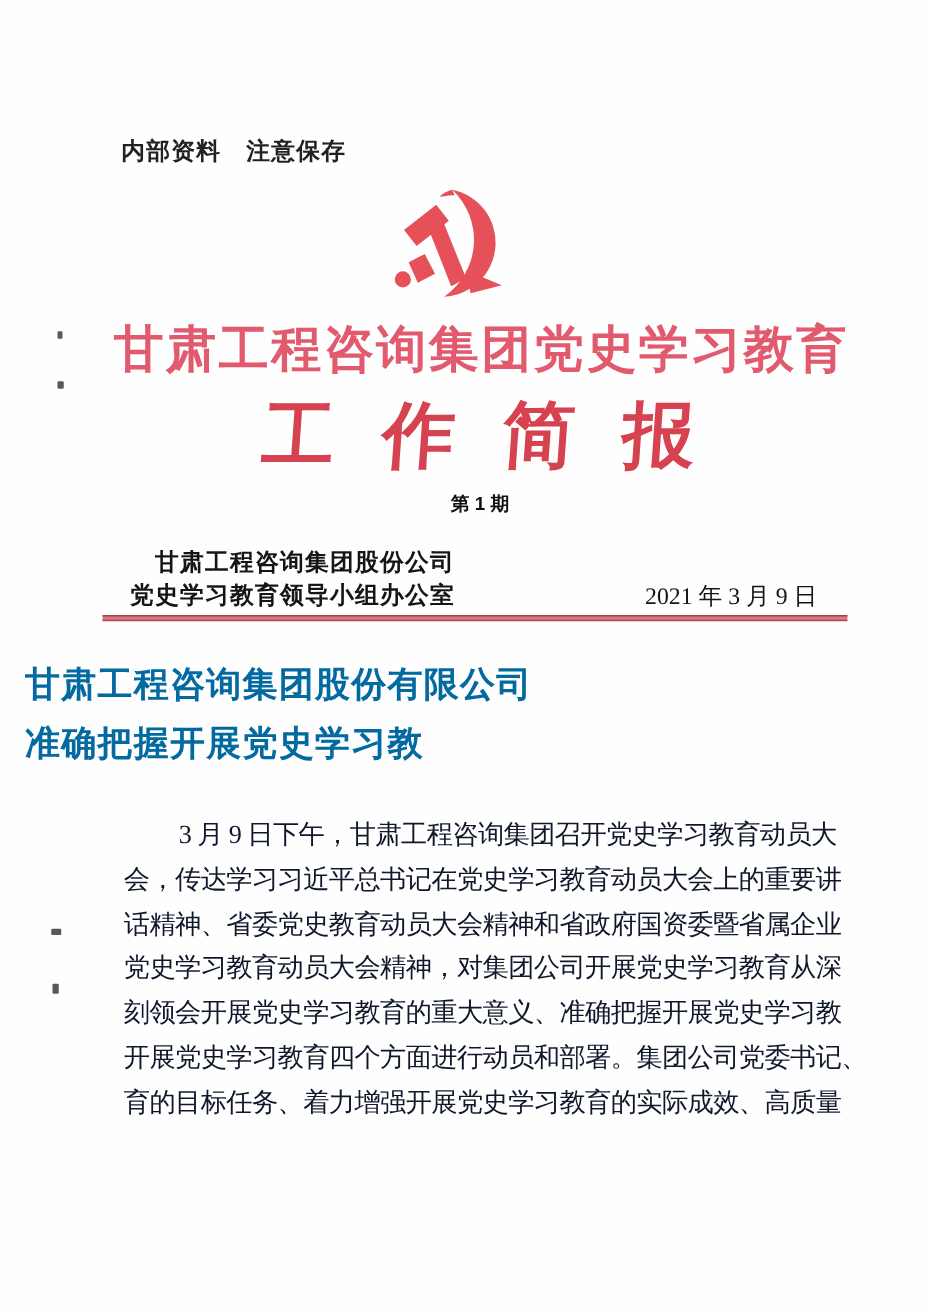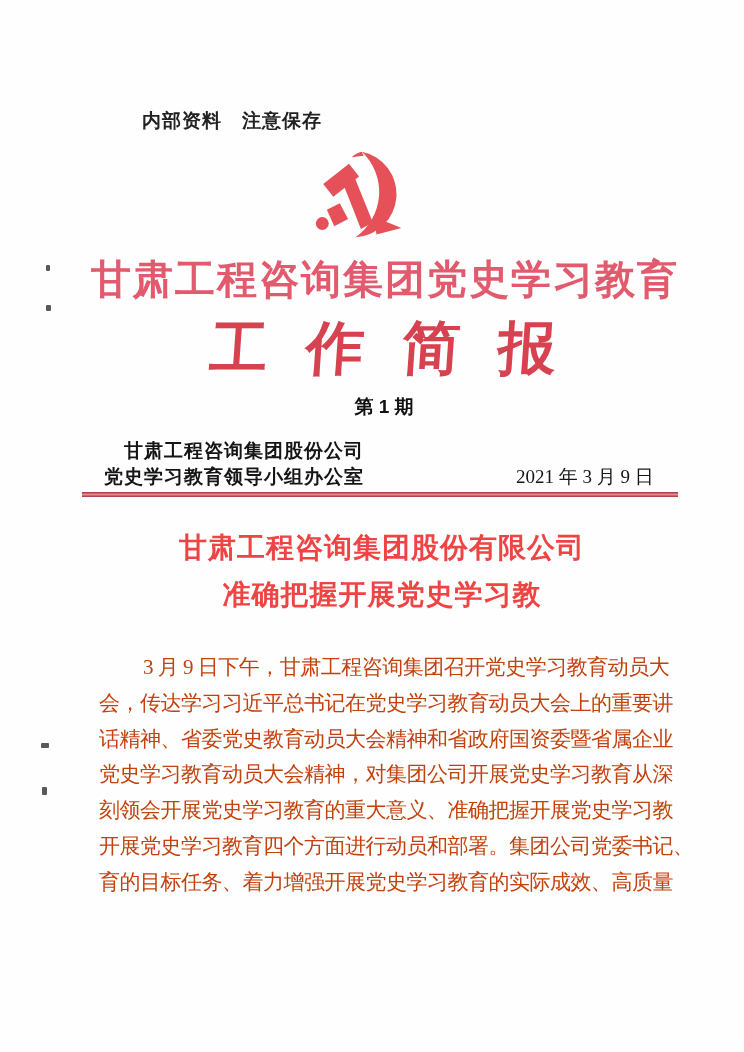--- a/index.html
+++ b/index.html
@@ -9,7 +9,7 @@
   }
   .notice{
     position:absolute;left:97px;top:108px;font-size:19px;font-weight:bold;
-    letter-spacing:1px;color:#222;margin-left:45px;
+    letter-spacing:1px;color:#222;
   }
   .emblem{position:absolute;left:314px;top:148px;width:92px;height:94px;}
   .org-title{

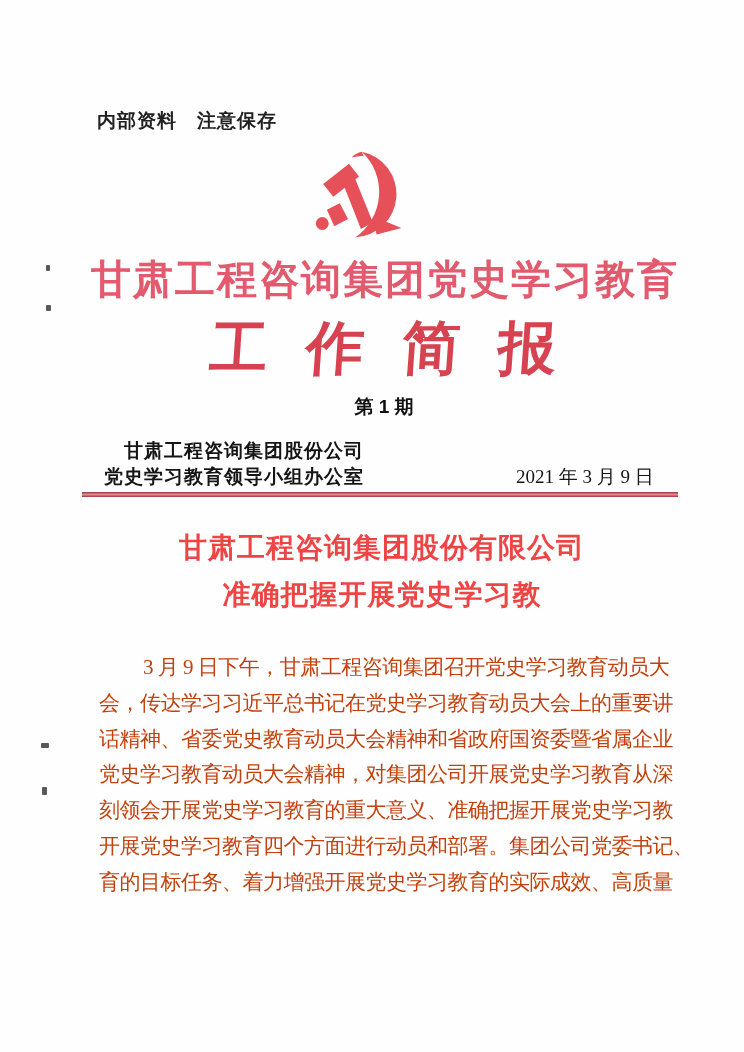--- a/index.html
+++ b/index.html
@@ -28,7 +28,7 @@
   }
   .issue-no{
     position:absolute;left:0;top:394px;width:100%;box-sizing:border-box;
-    padding-left:24px;text-align:center;font-size:19px;font-weight:bold;color:#111;
+    padding-left:24px;text-align:center;font-size:15px;font-weight:bold;color:#111;
   }
   .issuer{
     position:absolute;left:104px;top:438px;font-size:19px;font-weight:bold;

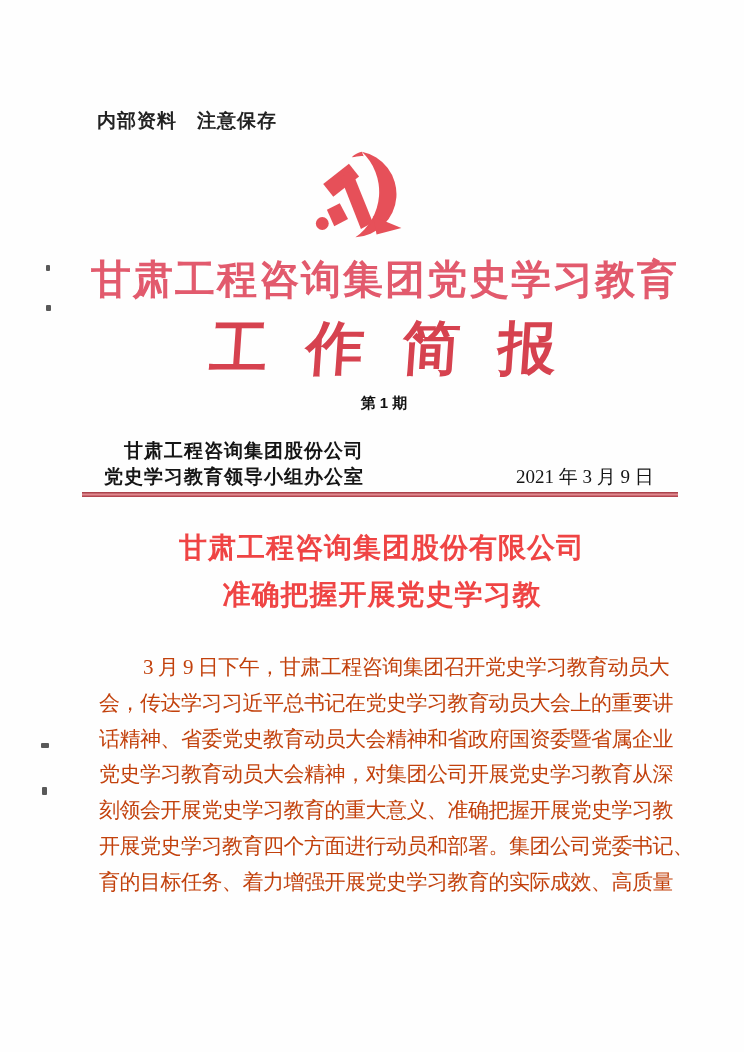--- a/index.html
+++ b/index.html
@@ -45,7 +45,7 @@
   }
   .art-title{
     position:absolute;left:0;width:100%;box-sizing:border-box;padding-left:20px;
-    text-align:center;font-size:28px;font-weight:bold;color:#ef4444;
+    text-align:left;font-size:28px;font-weight:bold;color:#0369a1;
     letter-spacing:1px;white-space:nowrap;
   }
   .art-title.l1{top:529px;}

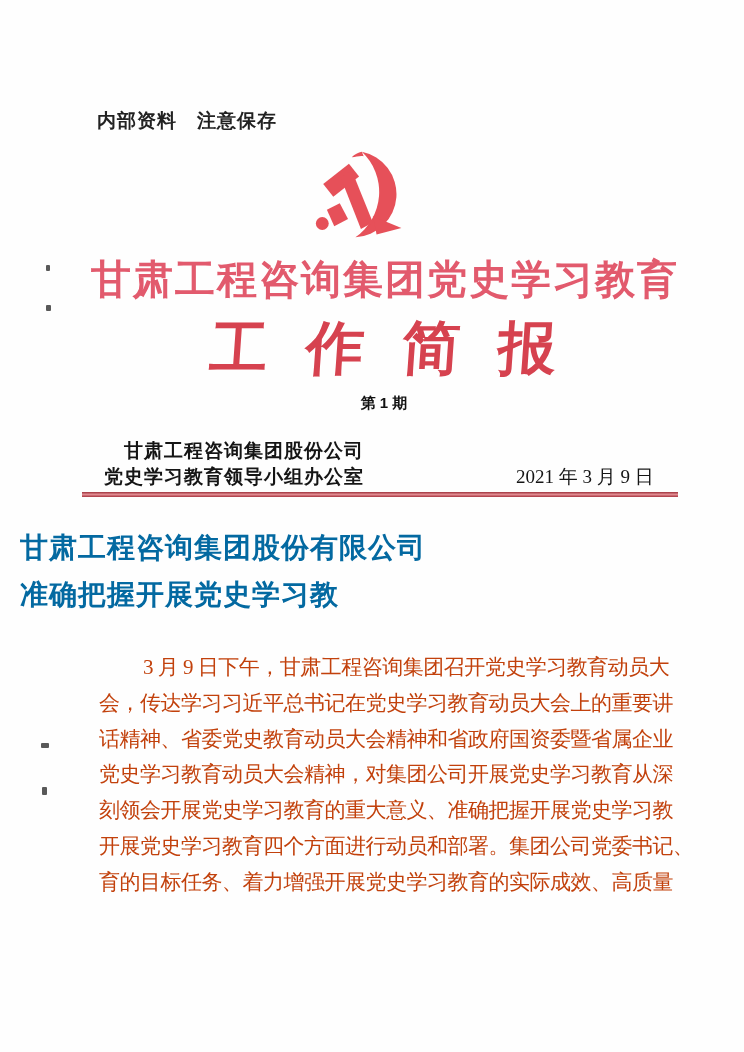--- a/index.html
+++ b/index.html
@@ -52,7 +52,7 @@
   .art-title.l2{top:576px;}
   .body-text{
     position:absolute;left:99px;top:650px;width:575px;font-size:21px;
-    line-height:35.8px;font-family:"Liberation Serif",serif;color:#c2410c;
+    line-height:35.8px;font-family:"Liberation Serif",serif;color:#0f172a;
   }
   .bline{white-space:nowrap;letter-spacing:-0.5px;}
   .bline.indent{text-indent:2.1em;}

